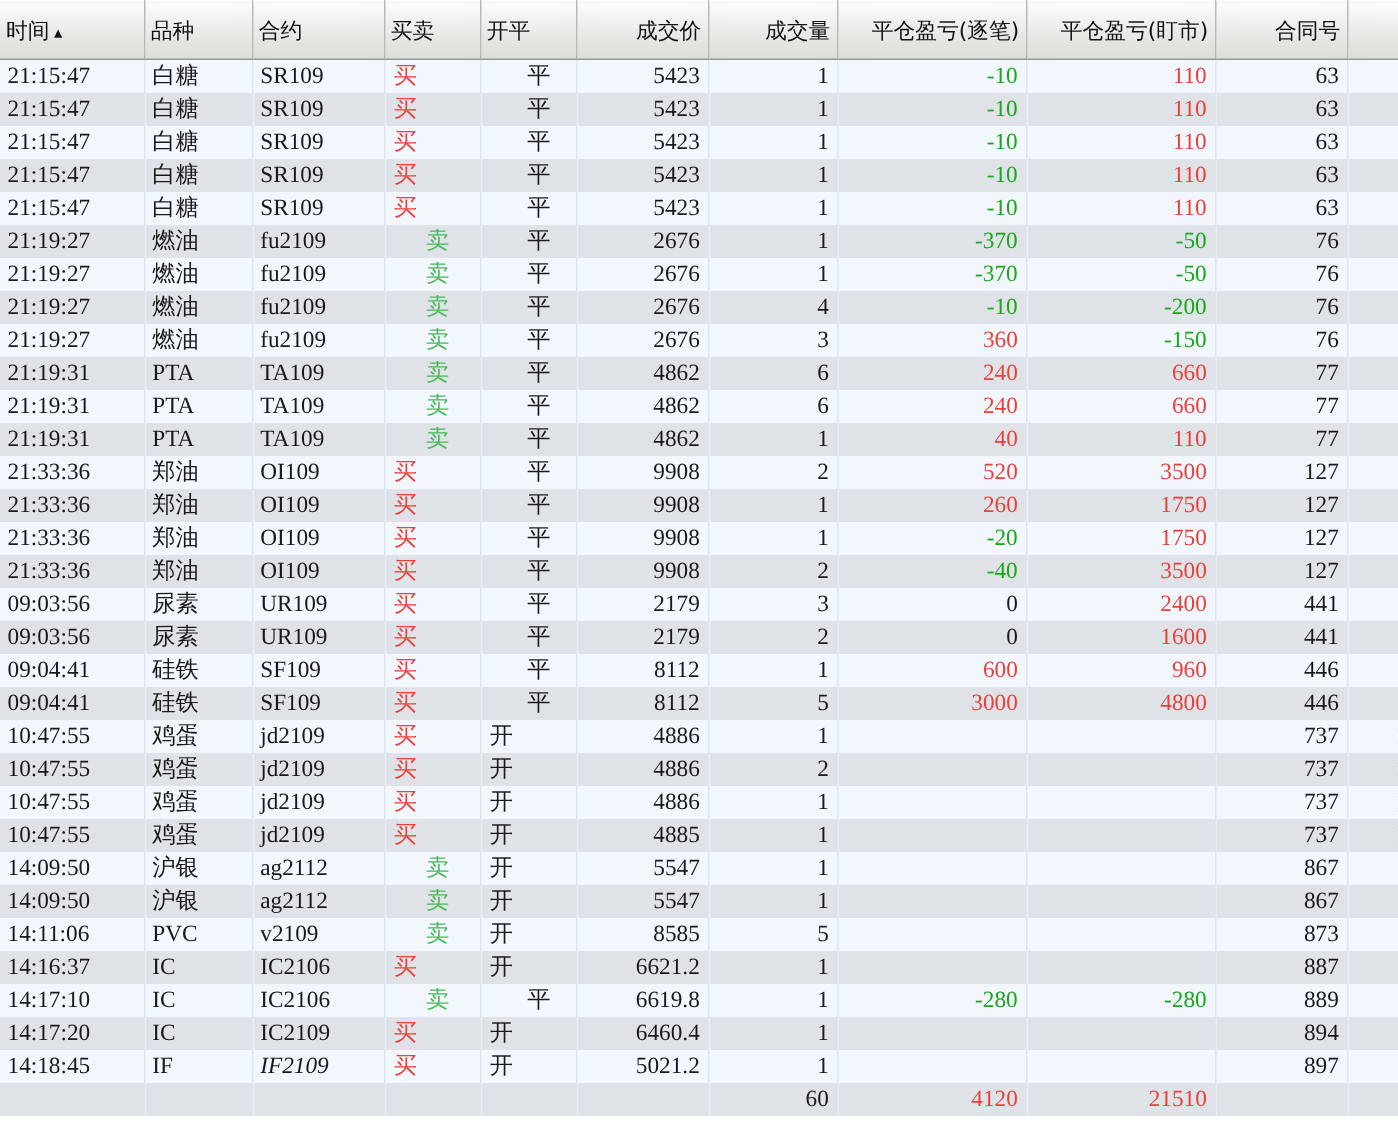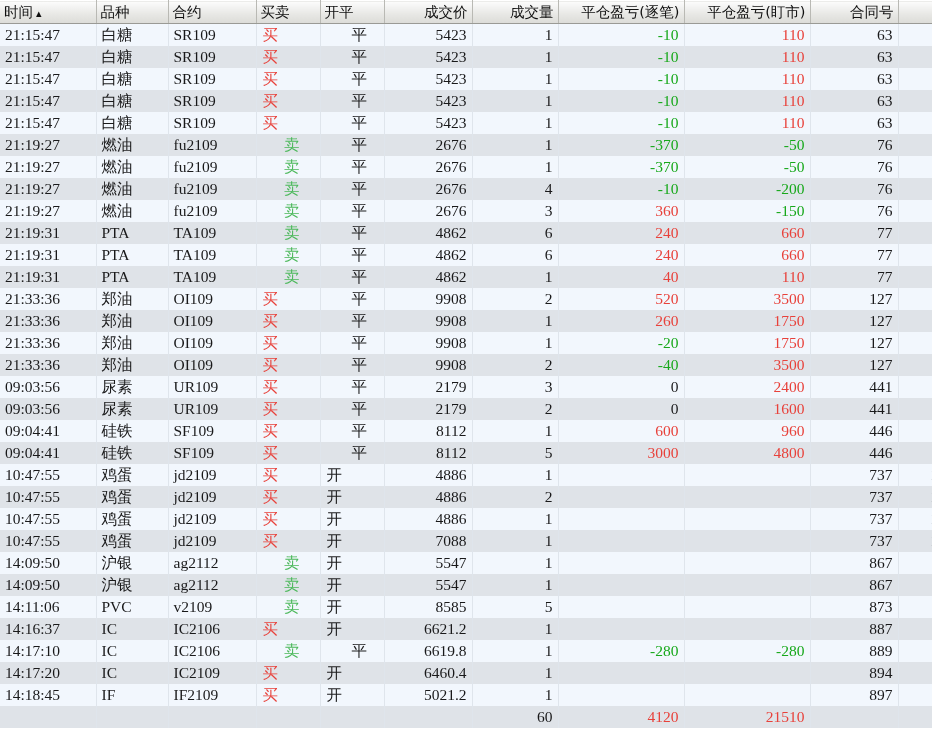--- a/index.html
+++ b/index.html
@@ -72,7 +72,7 @@
     border-right: 1px solid #b9b9b4;
     border-bottom: 1px solid #9a9a95;
     border-top: 1px solid #ffffff;
-    height: 23px;
+    height: 39px;
     font-weight: normal;
     font-family: "DejaVu Sans", "Liberation Sans", sans-serif;
     font-size: 14.5px;

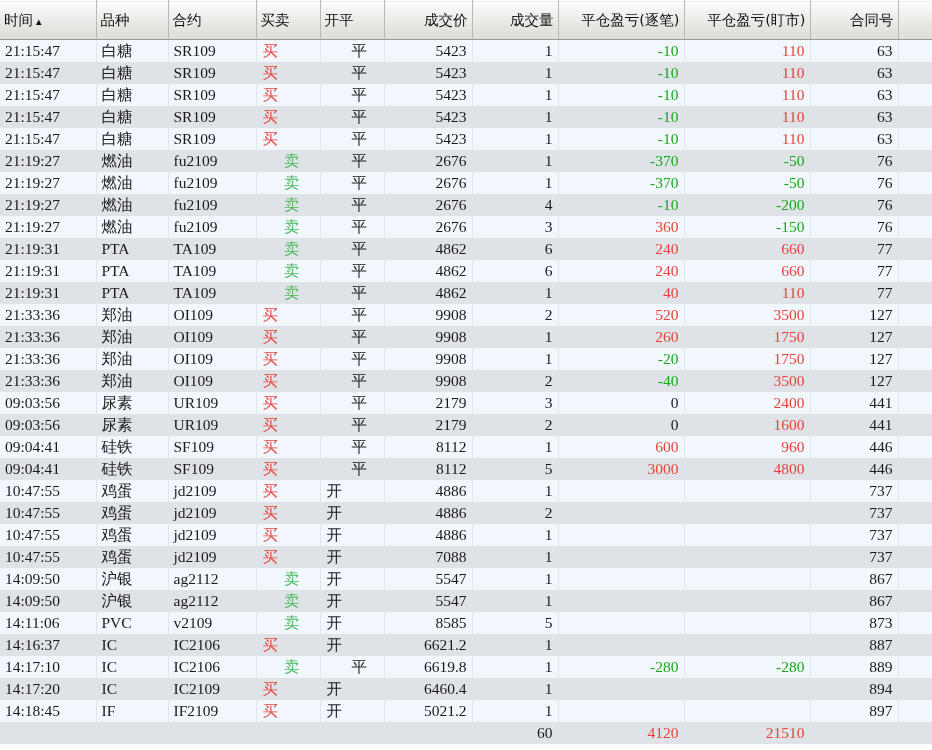--- a/index.html
+++ b/index.html
@@ -557,7 +557,7 @@
             <td class="ta-l kp" style="width: 64px;">
               <span class="g-open">开</span>
             </td>
-            <td class="ta-r" style="width: 88px;"><span>7088</span></td>
+            <td class="ta-r" style="width: 88px;"><span>4885</span></td>
             <td class="ta-r" style="width: 86px;"><span>1</span></td>
             <td class="ta-r" style="width: 126px;"><span class="c-dark"></span></td>
             <td class="ta-r" style="width: 126px;"><span class="c-dark"></span></td>

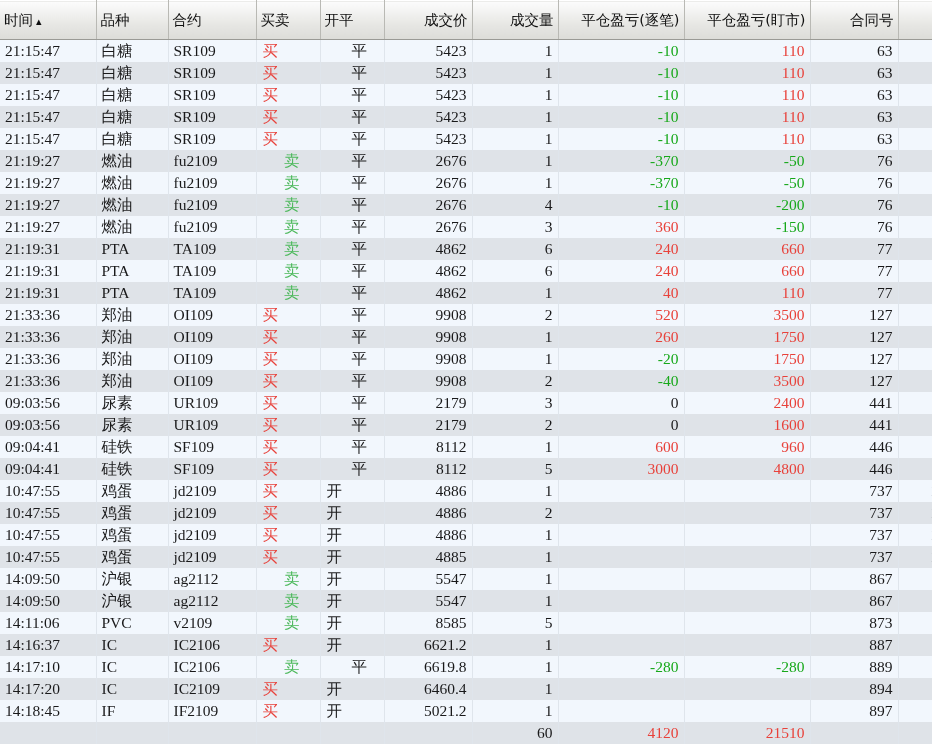--- a/index.html
+++ b/index.html
@@ -669,7 +669,7 @@
           <tr class="r-even">
             <td class="ta-l" style="width: 96px;"><span>14:18:45</span></td>
             <td class="ta-l" style="width: 72px;"><span>IF</span></td>
-            <td class="ta-l" style="width: 88px;"><span>IF2109</span></td>
+            <td class="ta-l" style="width: 88px; font-style: italic;"><span>IF2109</span></td>
             <td class="ta-l bs" style="width: 64px;">
               <span class="g-buy">买</span>
             </td>

